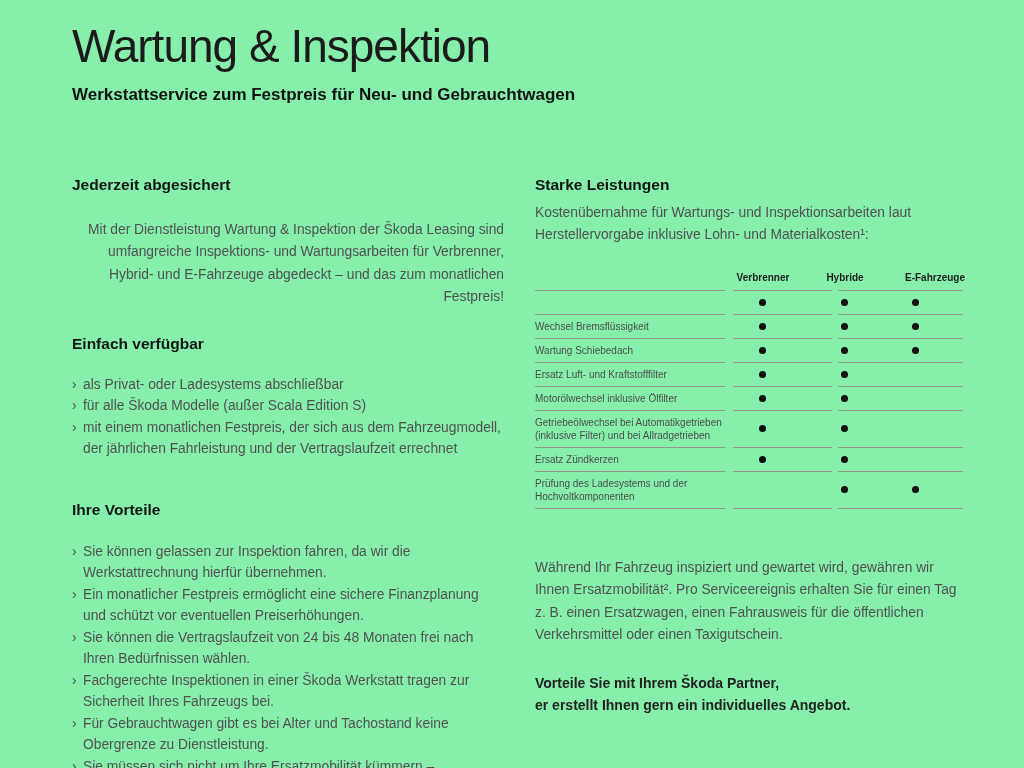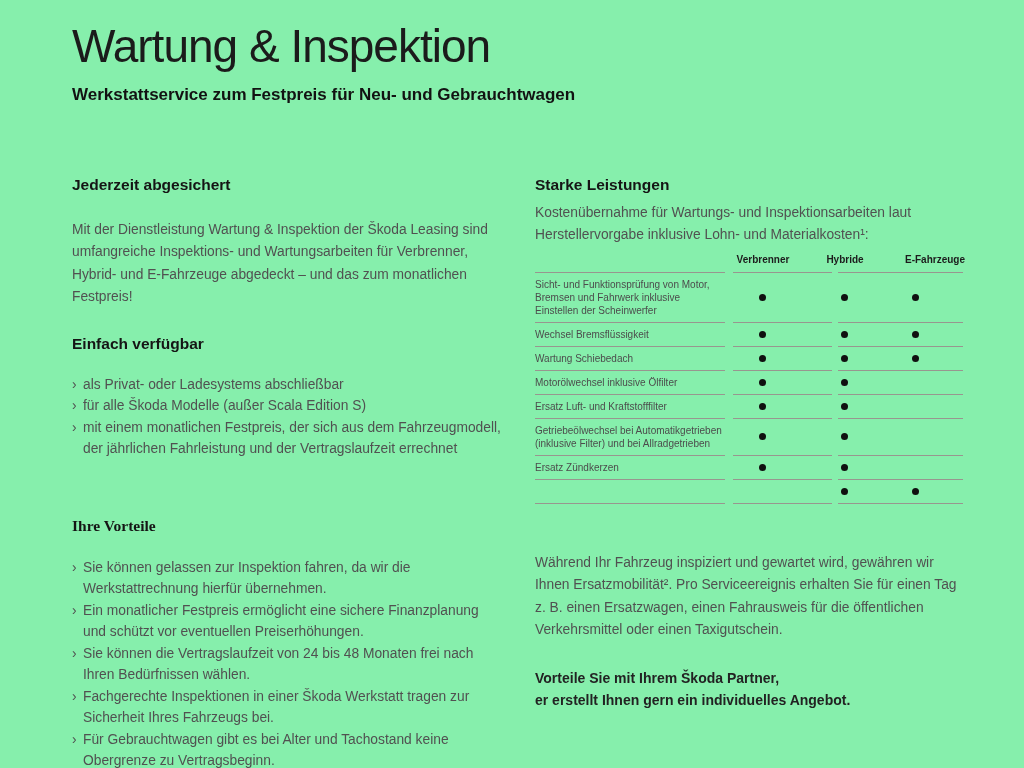--- a/index.html
+++ b/index.html
@@ -29,7 +29,7 @@
 
   .body-text { font-size:13.8px; line-height:22.4px; color:#515151; }
 
-  .para1 { margin-top:25px; }
+  .para1 { margin-top:25px;text-align:right; }
   .h-2nd { margin-top:26px; }
   .h-3rd { margin-top:57px;font-family:Liberation Serif, serif; }
 

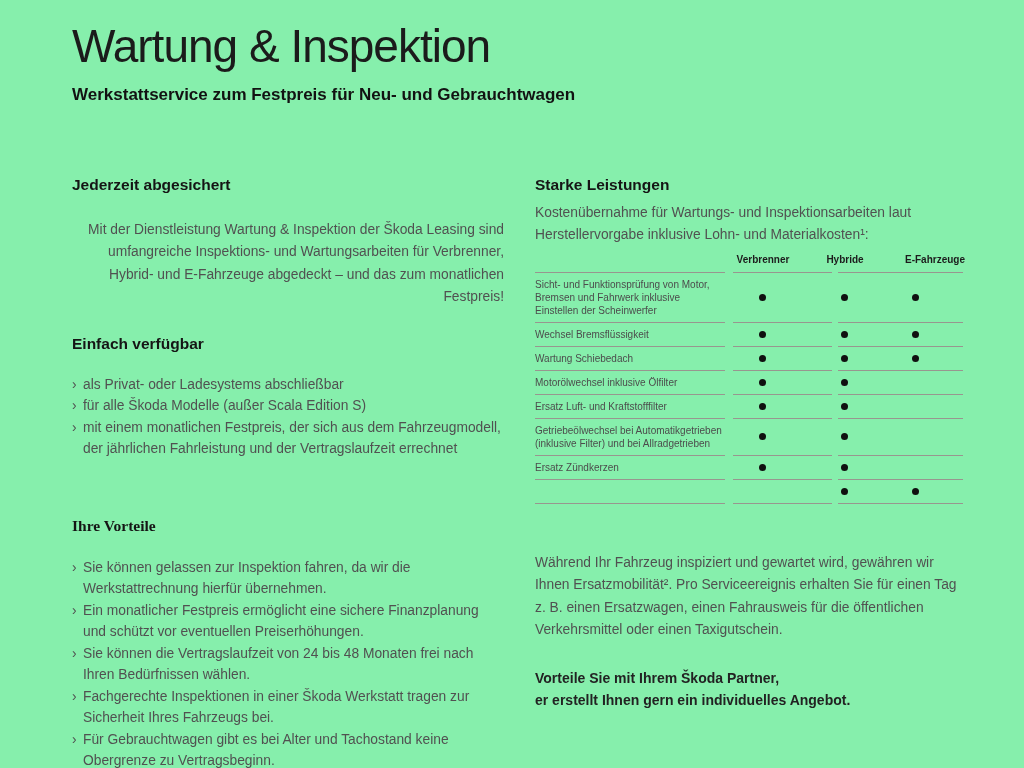--- a/index.html
+++ b/index.html
@@ -44,7 +44,7 @@
   .cta { margin-top:26px; font-size:14px; line-height:22px; font-weight:700; color:#222; }
 
   
-  .stable { width:428px; }
+  .stable { margin-top:18px; width:428px; }
   .thead { position:relative; height:26px; }
   .thead .th {
     position:absolute; bottom:8px; transform:translateX(-50%);

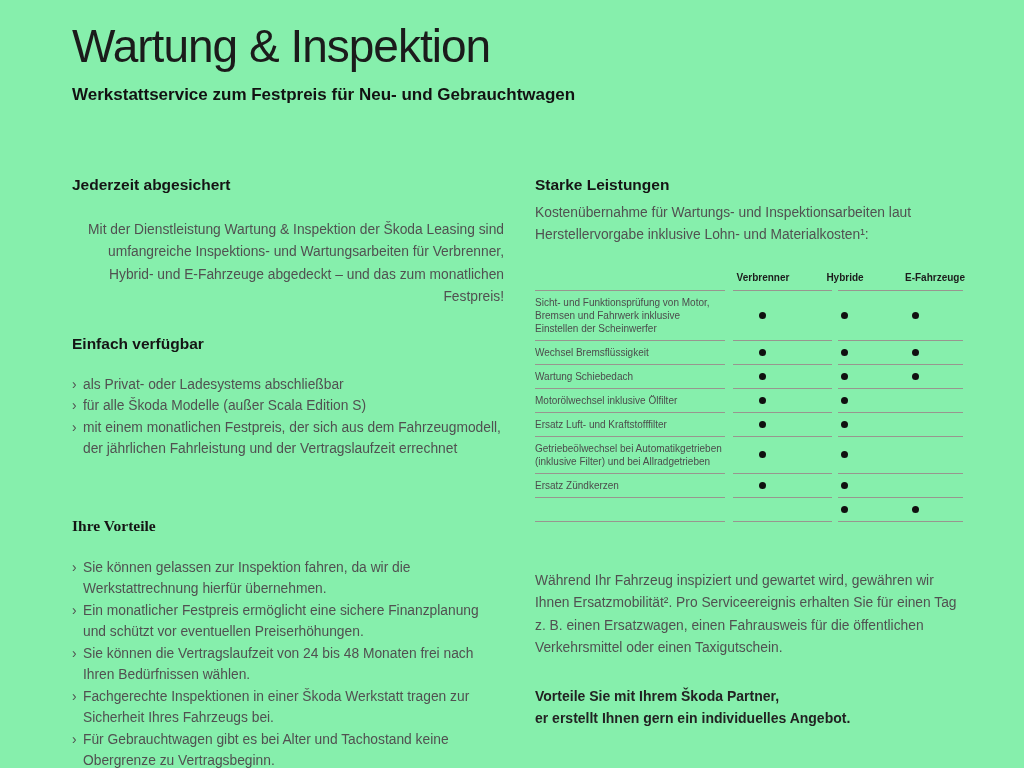--- a/index.html
+++ b/index.html
@@ -112,7 +112,6 @@
       </div>
       <div id="table-rows">
           <div class="trow">
-            <div class="tlabel">Sicht- und Funktionsprüfung von Motor, Bremsen und Fahrwerk inklusive Einstellen der Scheinwerfer</div>
             <div class="dot dot0"></div>
             <div class="dot dot1"></div>
             <div class="dot dot2"></div>

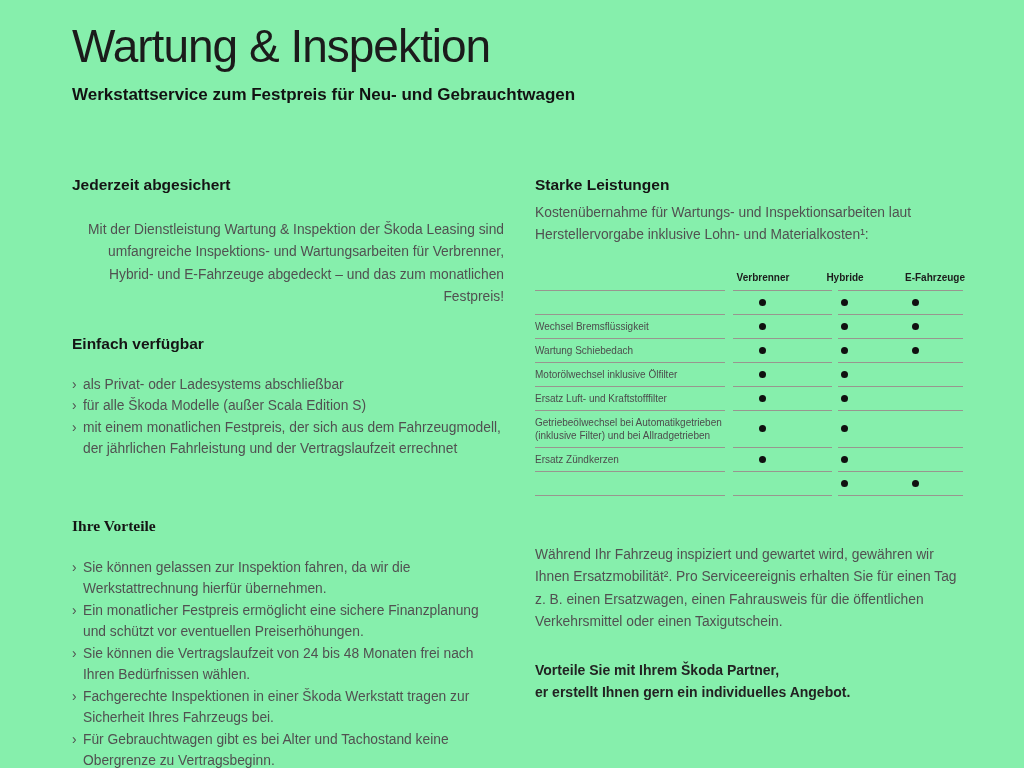--- a/index.html
+++ b/index.html
@@ -138,7 +138,7 @@
             <div class="segline seg3"></div>
           </div>
           <div class="trow">
-            <div class="tlabel">Motorölwechsel inklusive Ölfilter</div>
+            <div class="tlabel">Ersatz Luft- und Kraftstofffilter</div>
             <div class="dot dot0"></div>
             <div class="dot dot1"></div>
             <div class="segline seg1"></div>
@@ -146,7 +146,7 @@
             <div class="segline seg3"></div>
           </div>
           <div class="trow">
-            <div class="tlabel">Ersatz Luft- und Kraftstofffilter</div>
+            <div class="tlabel">Motorölwechsel inklusive Ölfilter</div>
             <div class="dot dot0"></div>
             <div class="dot dot1"></div>
             <div class="segline seg1"></div>

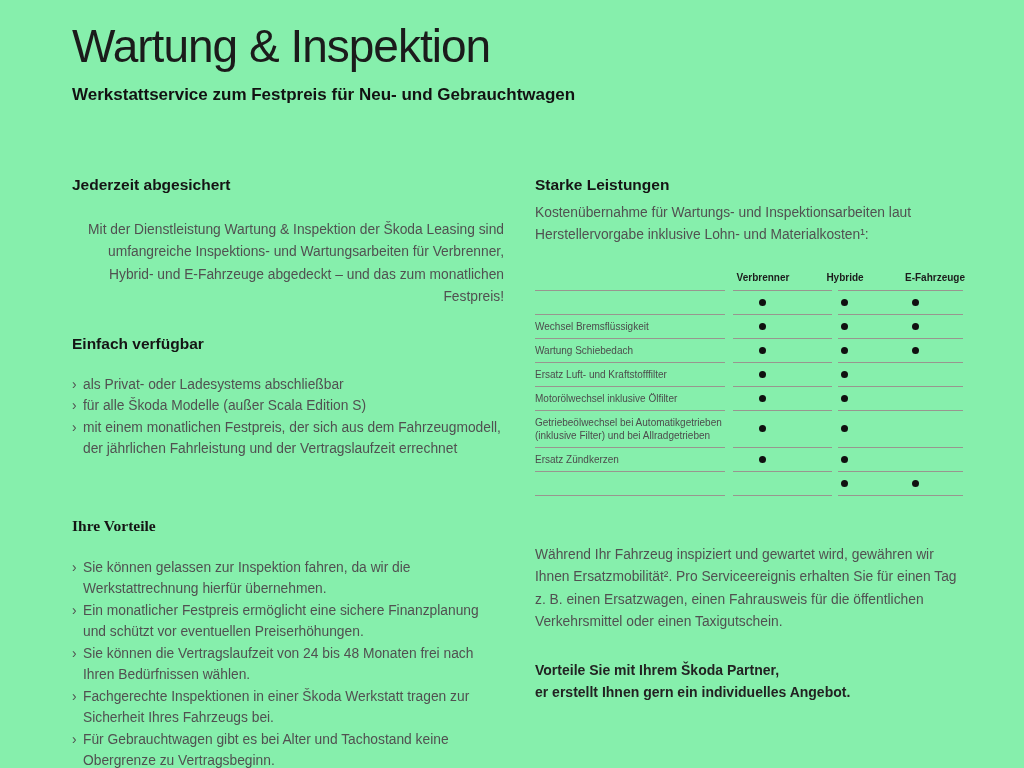--- a/index.html
+++ b/index.html
@@ -170,6 +170,7 @@
             <div class="segline seg3"></div>
           </div>
           <div class="trow">
+            <div class="tlabel">Prüfung des Ladesystems und der Hochvoltkomponenten</div>
             <div class="dot dot1"></div>
             <div class="dot dot2"></div>
             <div class="segline seg1"></div>

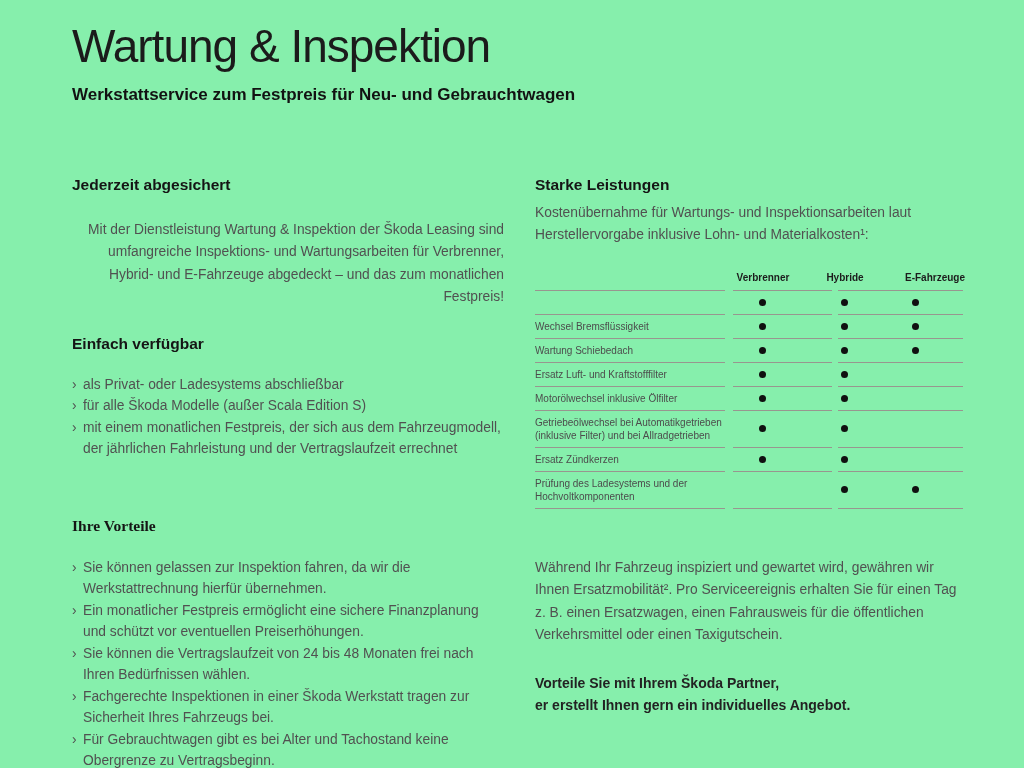--- a/index.html
+++ b/index.html
@@ -31,7 +31,7 @@
 
   .para1 { margin-top:25px;text-align:right; }
   .h-2nd { margin-top:26px; }
-  .h-3rd { margin-top:57px;font-family:Liberation Serif, serif; }
+  .h-3rd { margin-top:41px; }
 
   .blist { list-style:none; margin-top:21px; }
   .blist-2 { margin-top:22px; }

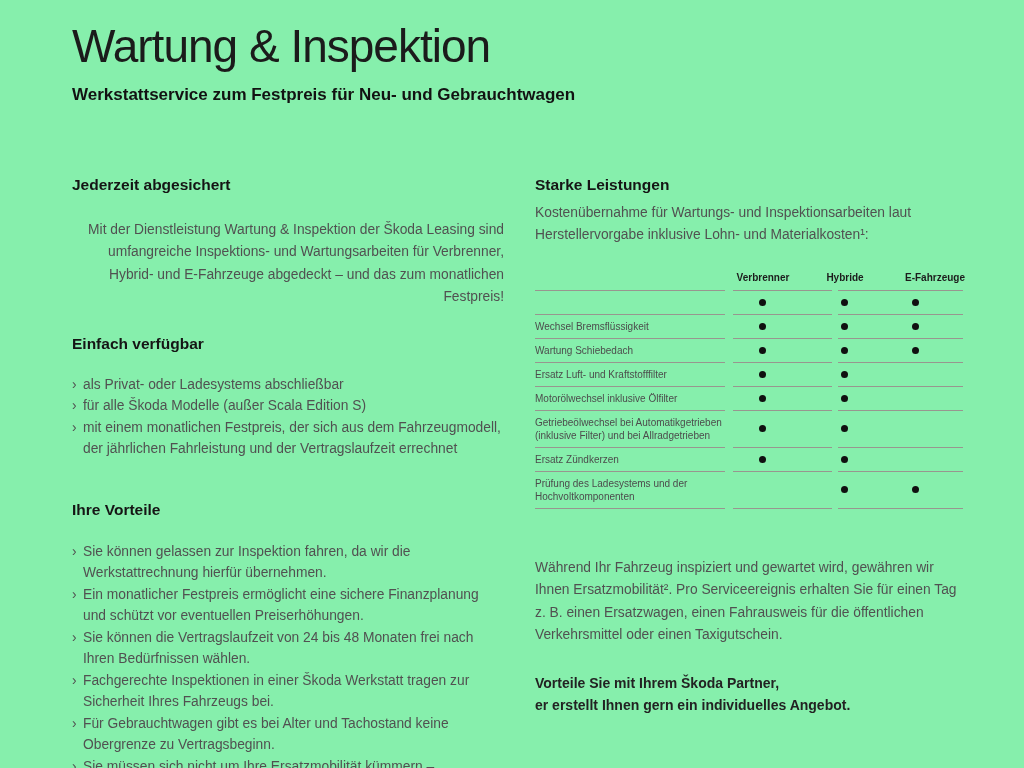--- a/index.html
+++ b/index.html
@@ -92,7 +92,7 @@
         <li><span class="bmark">›</span><span>Ein monatlicher Festpreis ermöglicht eine sichere Finanz­planung und schützt vor eventuellen Preiserhöhungen.</span></li>
         <li><span class="bmark">›</span><span>Sie können die Vertragslaufzeit von 24 bis 48 Monaten frei nach Ihren Bedürfnissen wählen.</span></li>
         <li><span class="bmark">›</span><span>Fachgerechte Inspektionen in einer Škoda Werkstatt tragen zur Sicherheit Ihres Fahrzeugs bei.</span></li>
-        <li><span class="bmark">›</span><span>Für Gebrauchtwagen gibt es bei Alter und Tachostand keine Obergrenze zu Vertragsbeginn.</span></li>
+        <li><span class="bmark">›</span><span>Für Gebrauchtwagen gibt es bei Alter und Tachostand keine Obergrenze zu Dienstleistung.</span></li>
         <li><span class="bmark">›</span><span>Sie müssen sich nicht um Ihre Ersatzmobilität kümmern –</span></li>
       </ul>
   </section>

